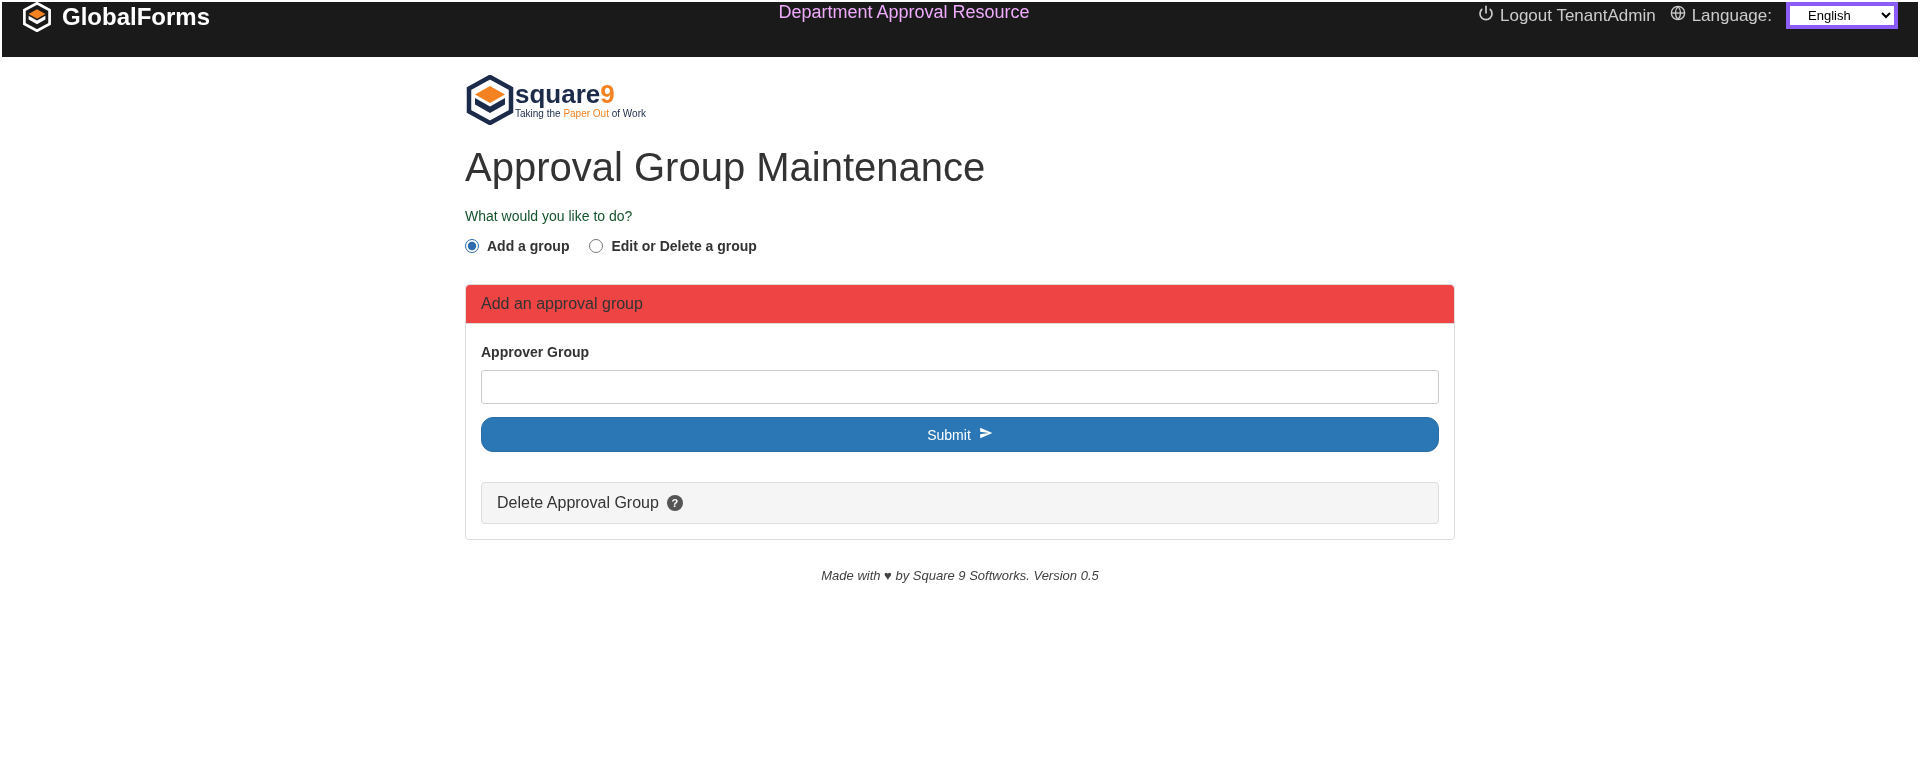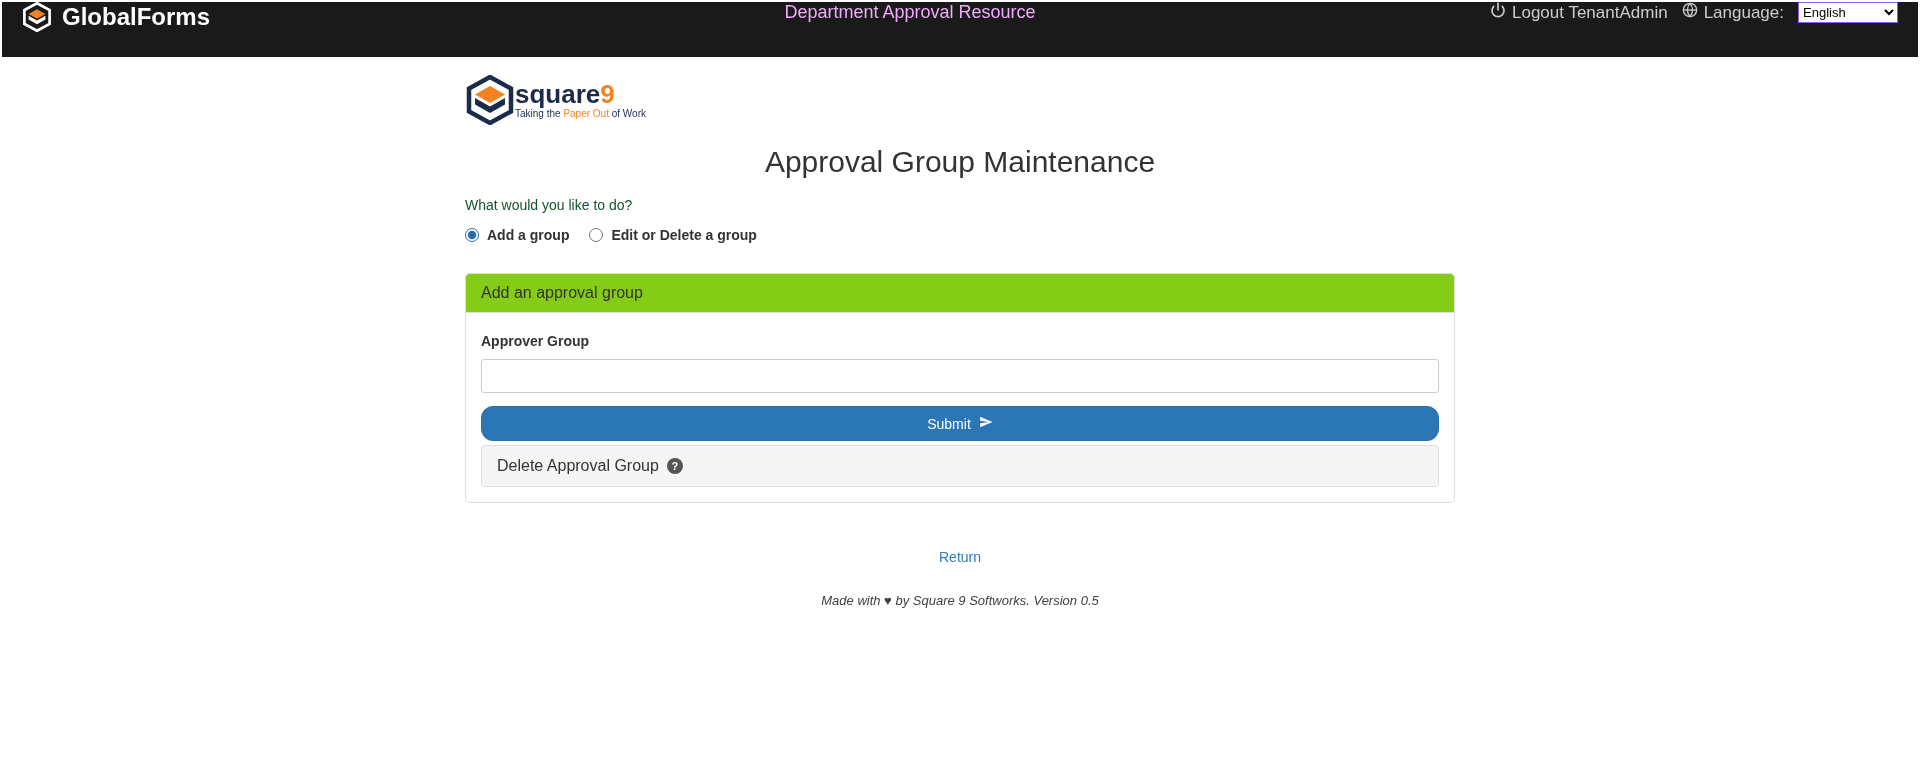--- a/index.html
+++ b/index.html
@@ -55,10 +55,10 @@
     }
     .lang-select {
       background: #fff;
-      border: 1px solid #8b5cf6;
-      padding: 1px 0;
+      border: 4px solid #8b5cf6;
+      padding: 1px 14px;
       font-size: 13px;
-      width: 100px;
+      width: 112px;
     }
     .container {
       max-width: 1020px;

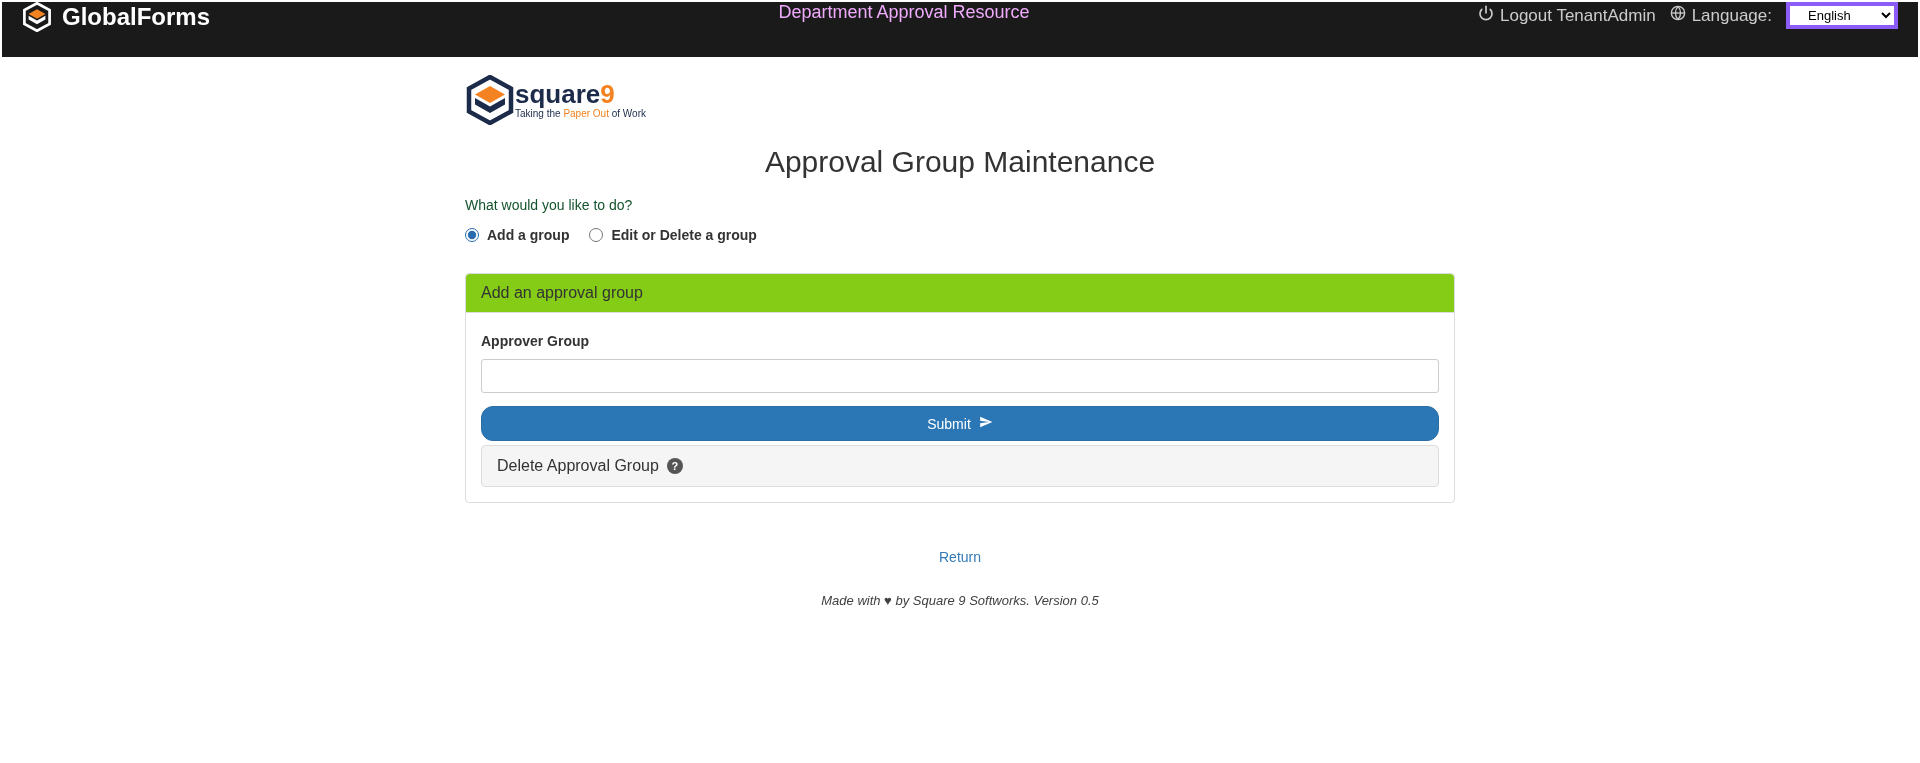--- a/index.html
+++ b/index.html
@@ -92,8 +92,8 @@
     }
     .sub-logo-tag .orange { color: #f58220; }
     h1.page-title {
-      text-align: center;
-      font-size: 30px;
+      text-align: left;
+      font-size: 40px;
       font-weight: 500;
       color: #333;
       margin: 20px 0 18px;

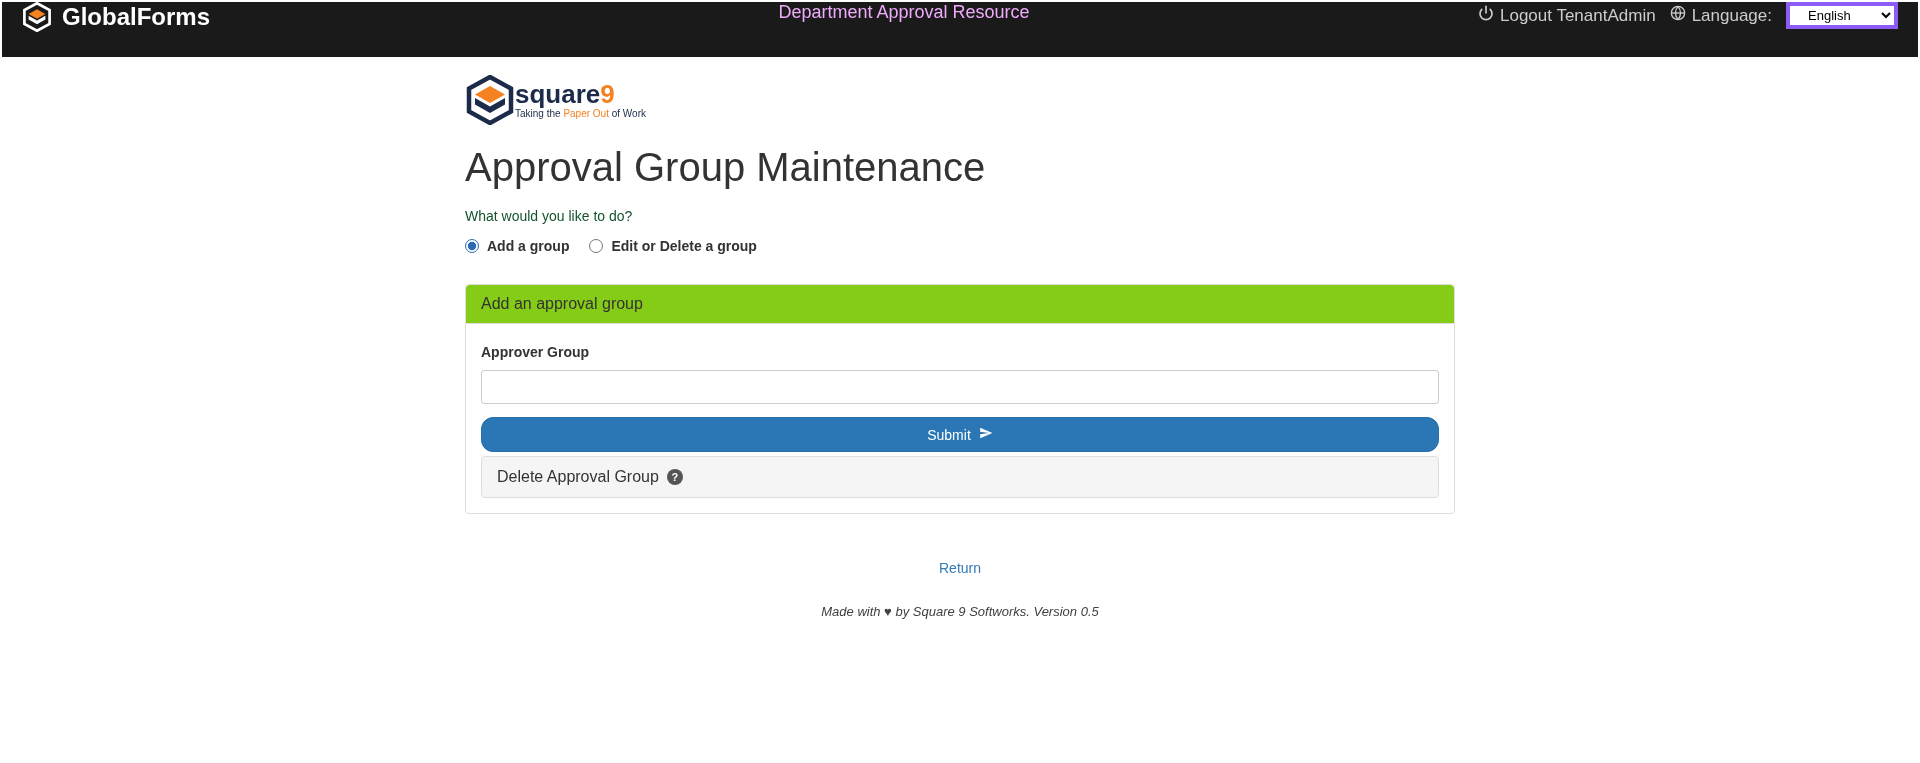--- a/index.html
+++ b/index.html
@@ -127,7 +127,7 @@
       margin-bottom: 0;
     }
     .panel-heading {
-      background: #84cc16;
+      background: #ef4444;
       border-bottom: 1px solid #ddd;
       padding: 10px 15px;
       font-size: 16px;

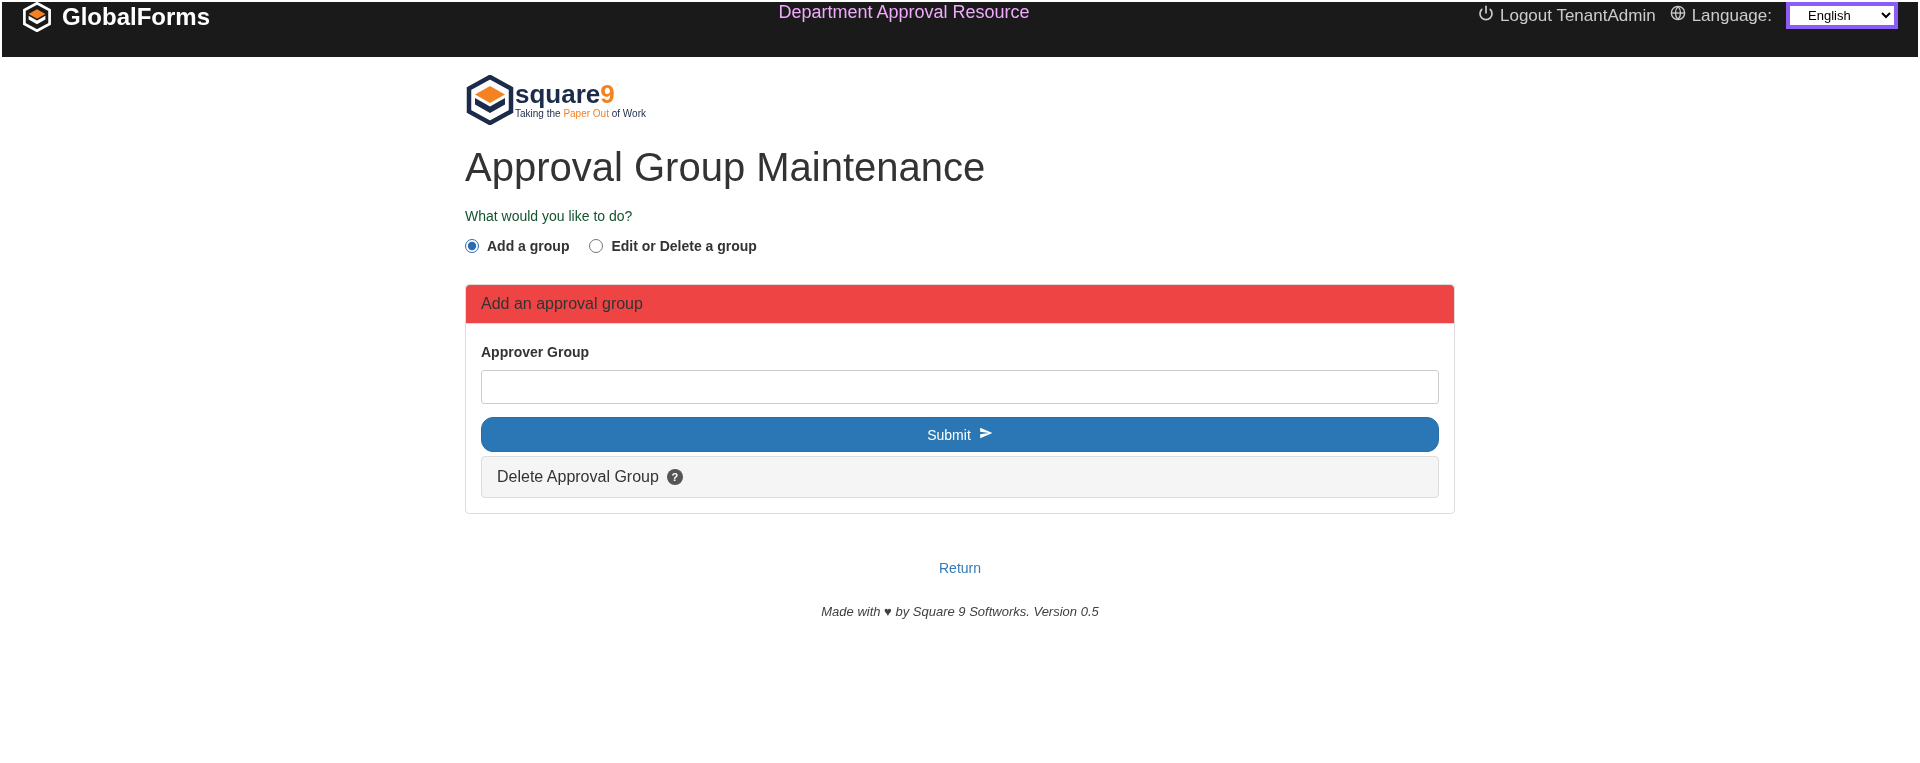--- a/index.html
+++ b/index.html
@@ -172,7 +172,7 @@
       border-radius: 4px;
       background: #f5f5f5;
       padding: 11px 15px;
-      margin-top: 4px;
+      margin-top: 30px;
       font-size: 16px;
       color: #333;
       display: flex;

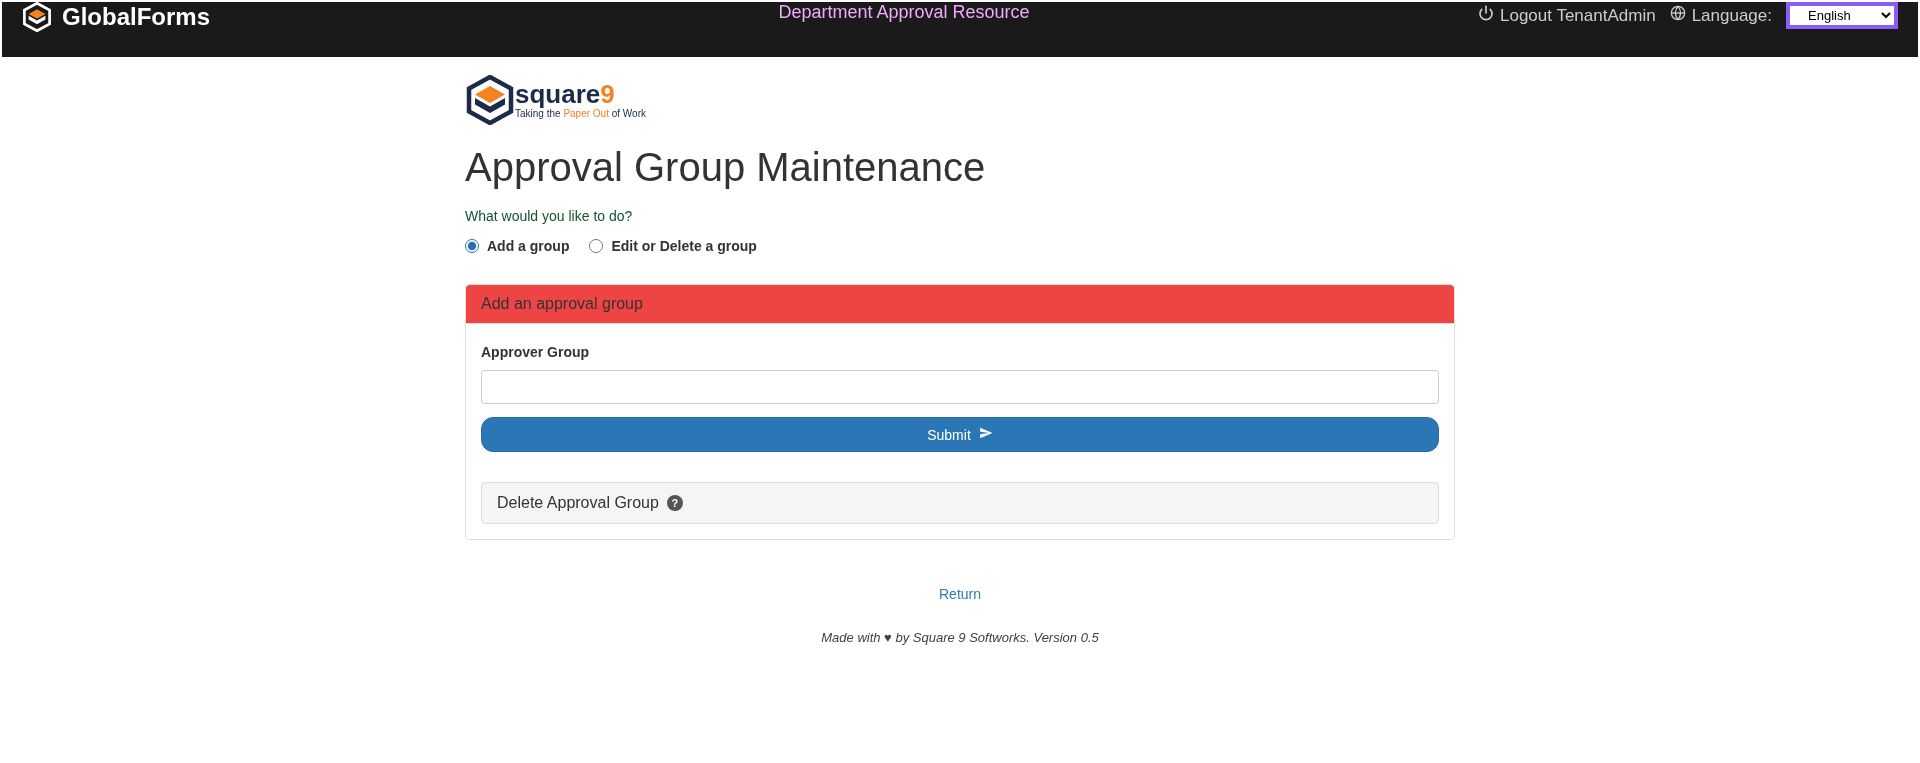--- a/index.html
+++ b/index.html
@@ -305,7 +305,6 @@
     </div>
   </div>
 
-  <a href="#" class="return-link">Return</a>
 
   <div class="footer">Made with ♥ by Square 9 Softworks. Version 0.5</div>
 

